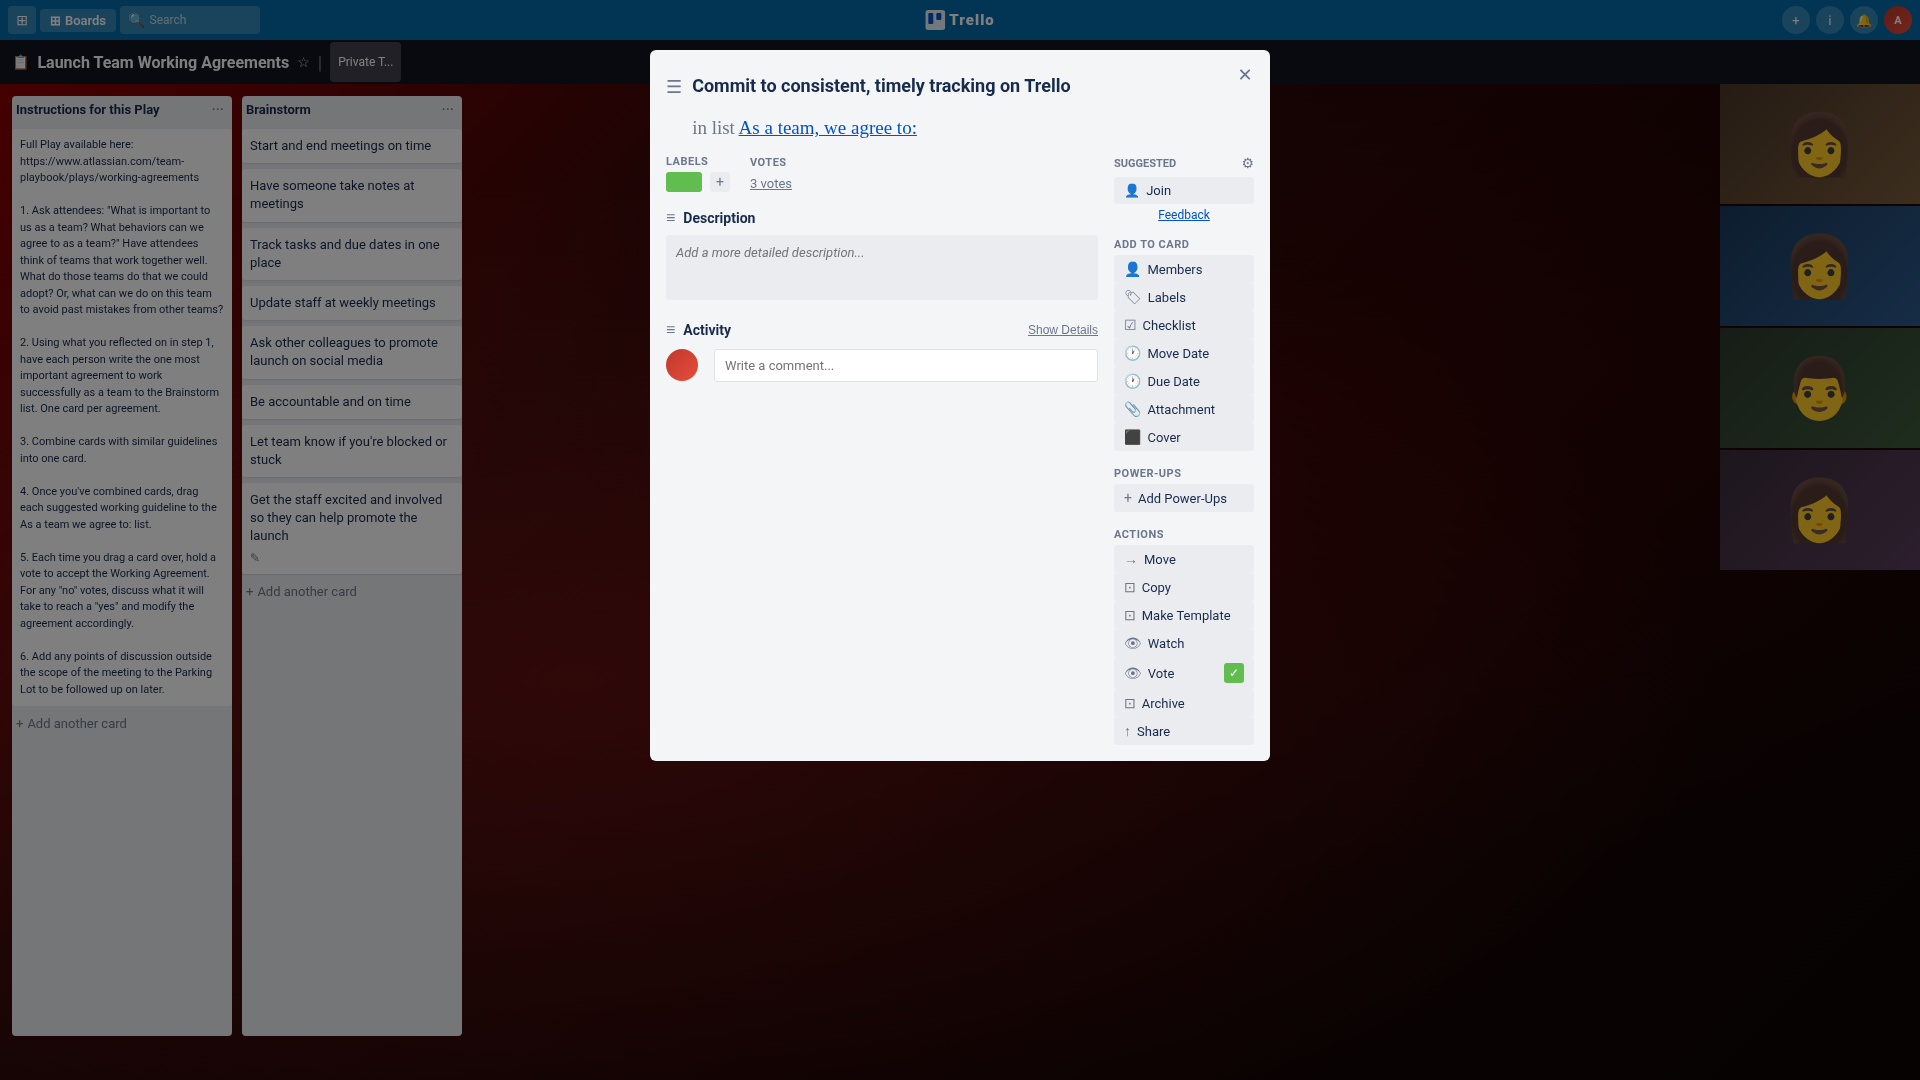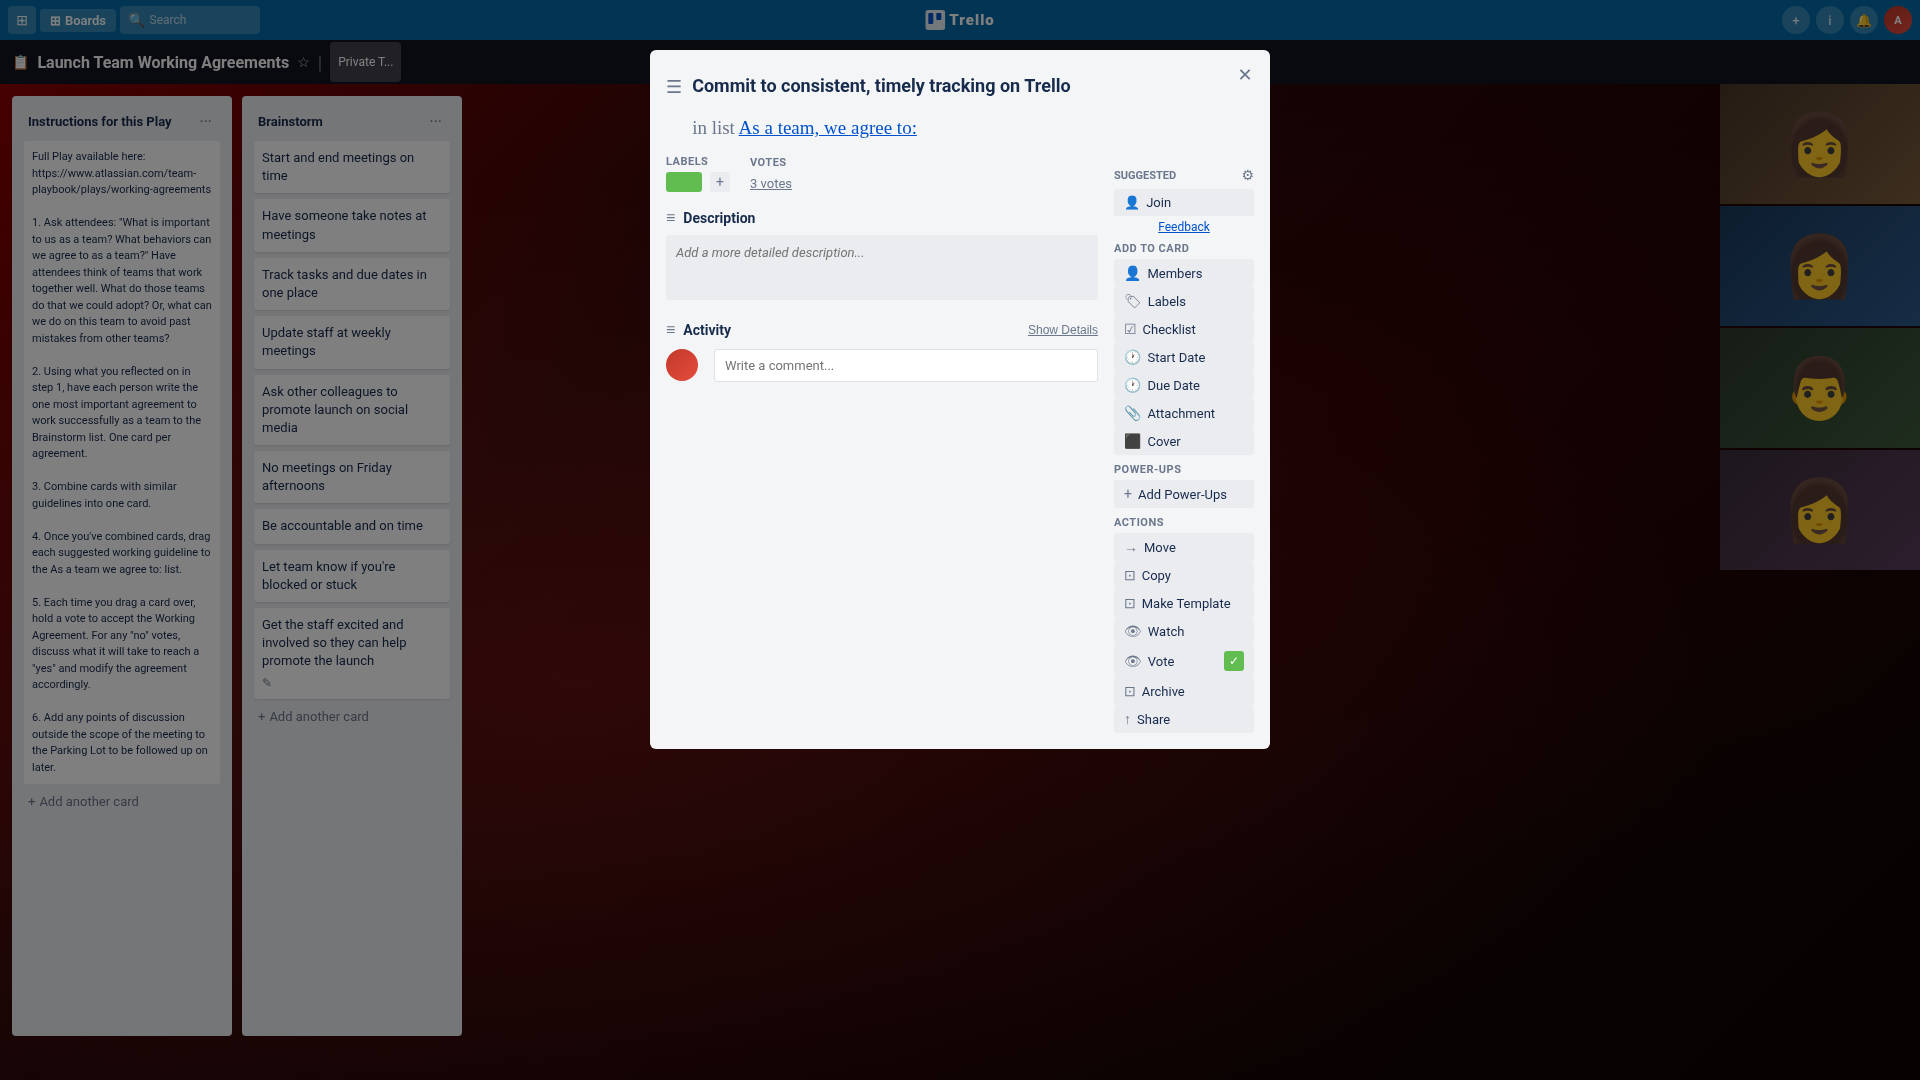--- a/index.html
+++ b/index.html
@@ -127,7 +127,7 @@
       min-width: 220px;
       background: #EBECF0;
       border-radius: 4px;
-      padding: 12px;
+      padding: 0;
       display: flex;
       flex-direction: column;
       gap: 6px;

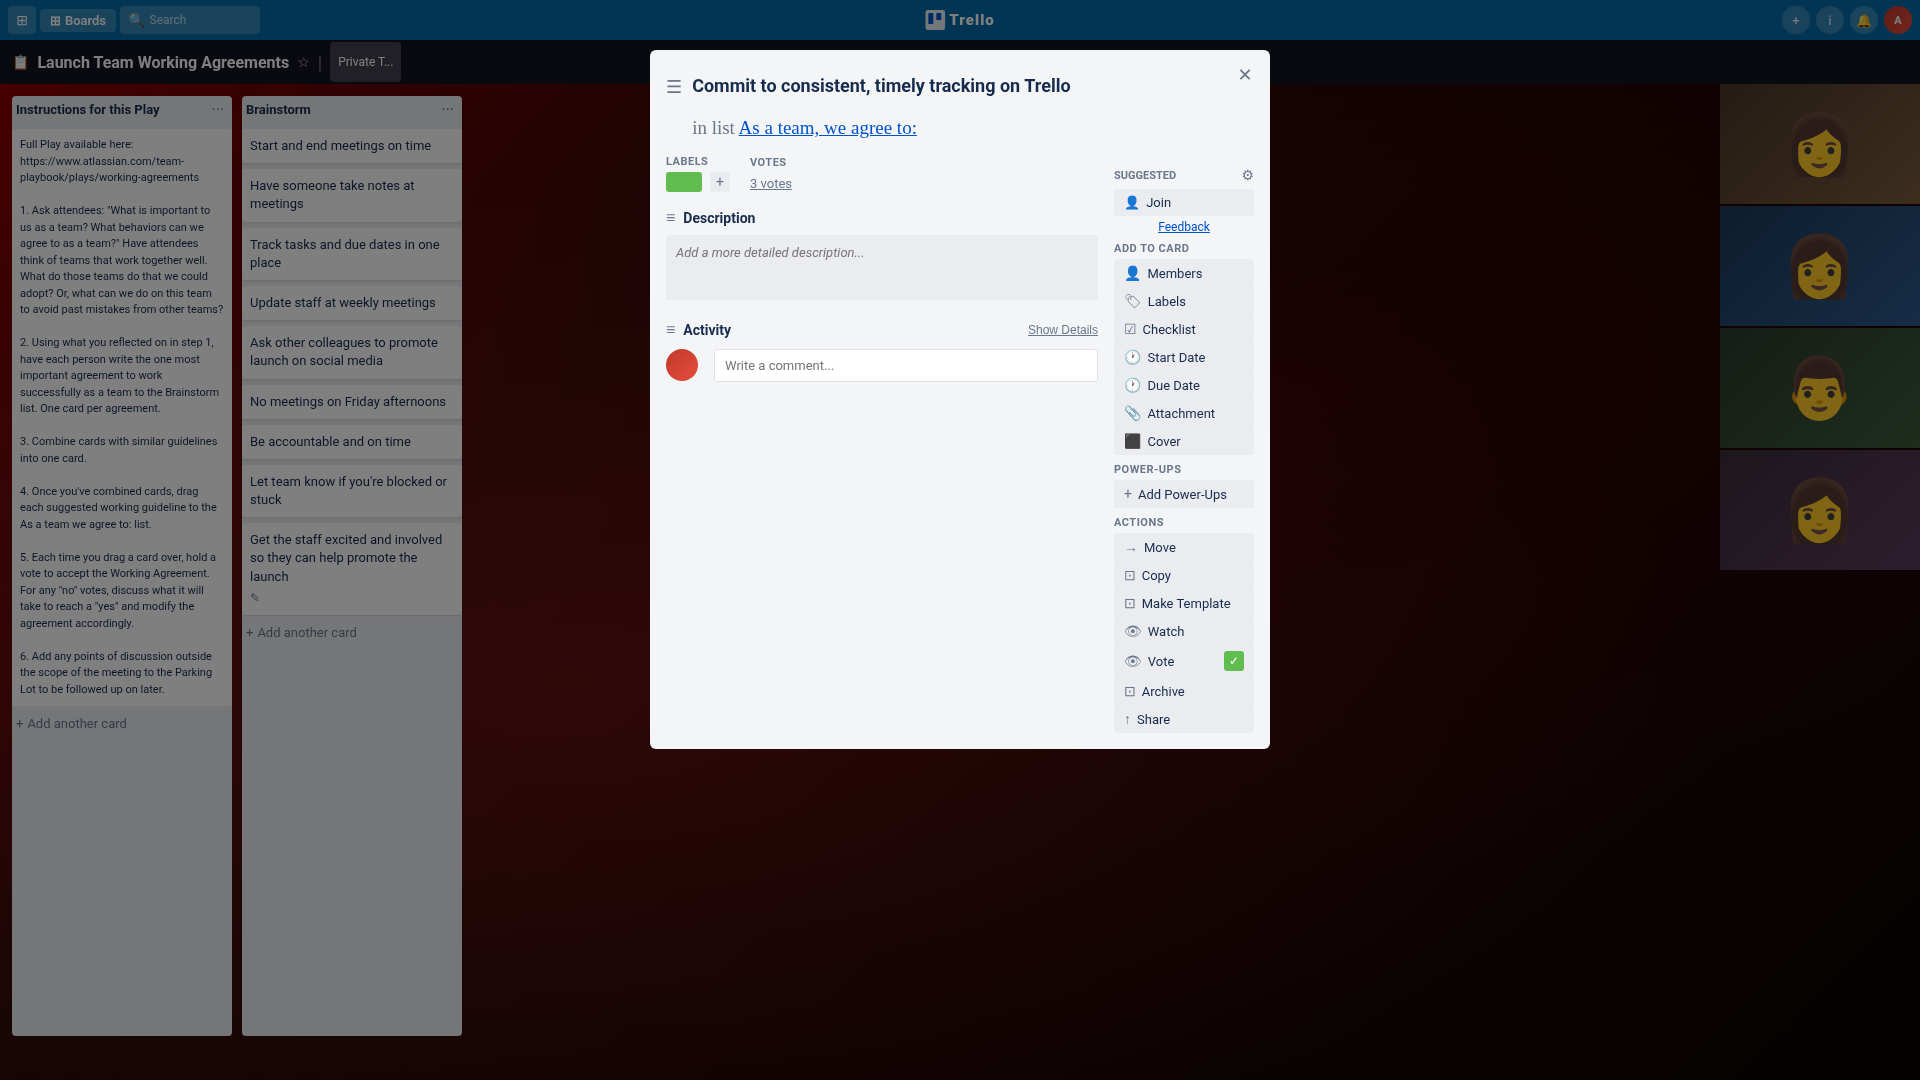--- a/index.html
+++ b/index.html
@@ -308,7 +308,7 @@
       flex-shrink: 0;
       display: flex;
       flex-direction: column;
-      margin-top: 12px;
+      gap: 8px;
     }
 
     

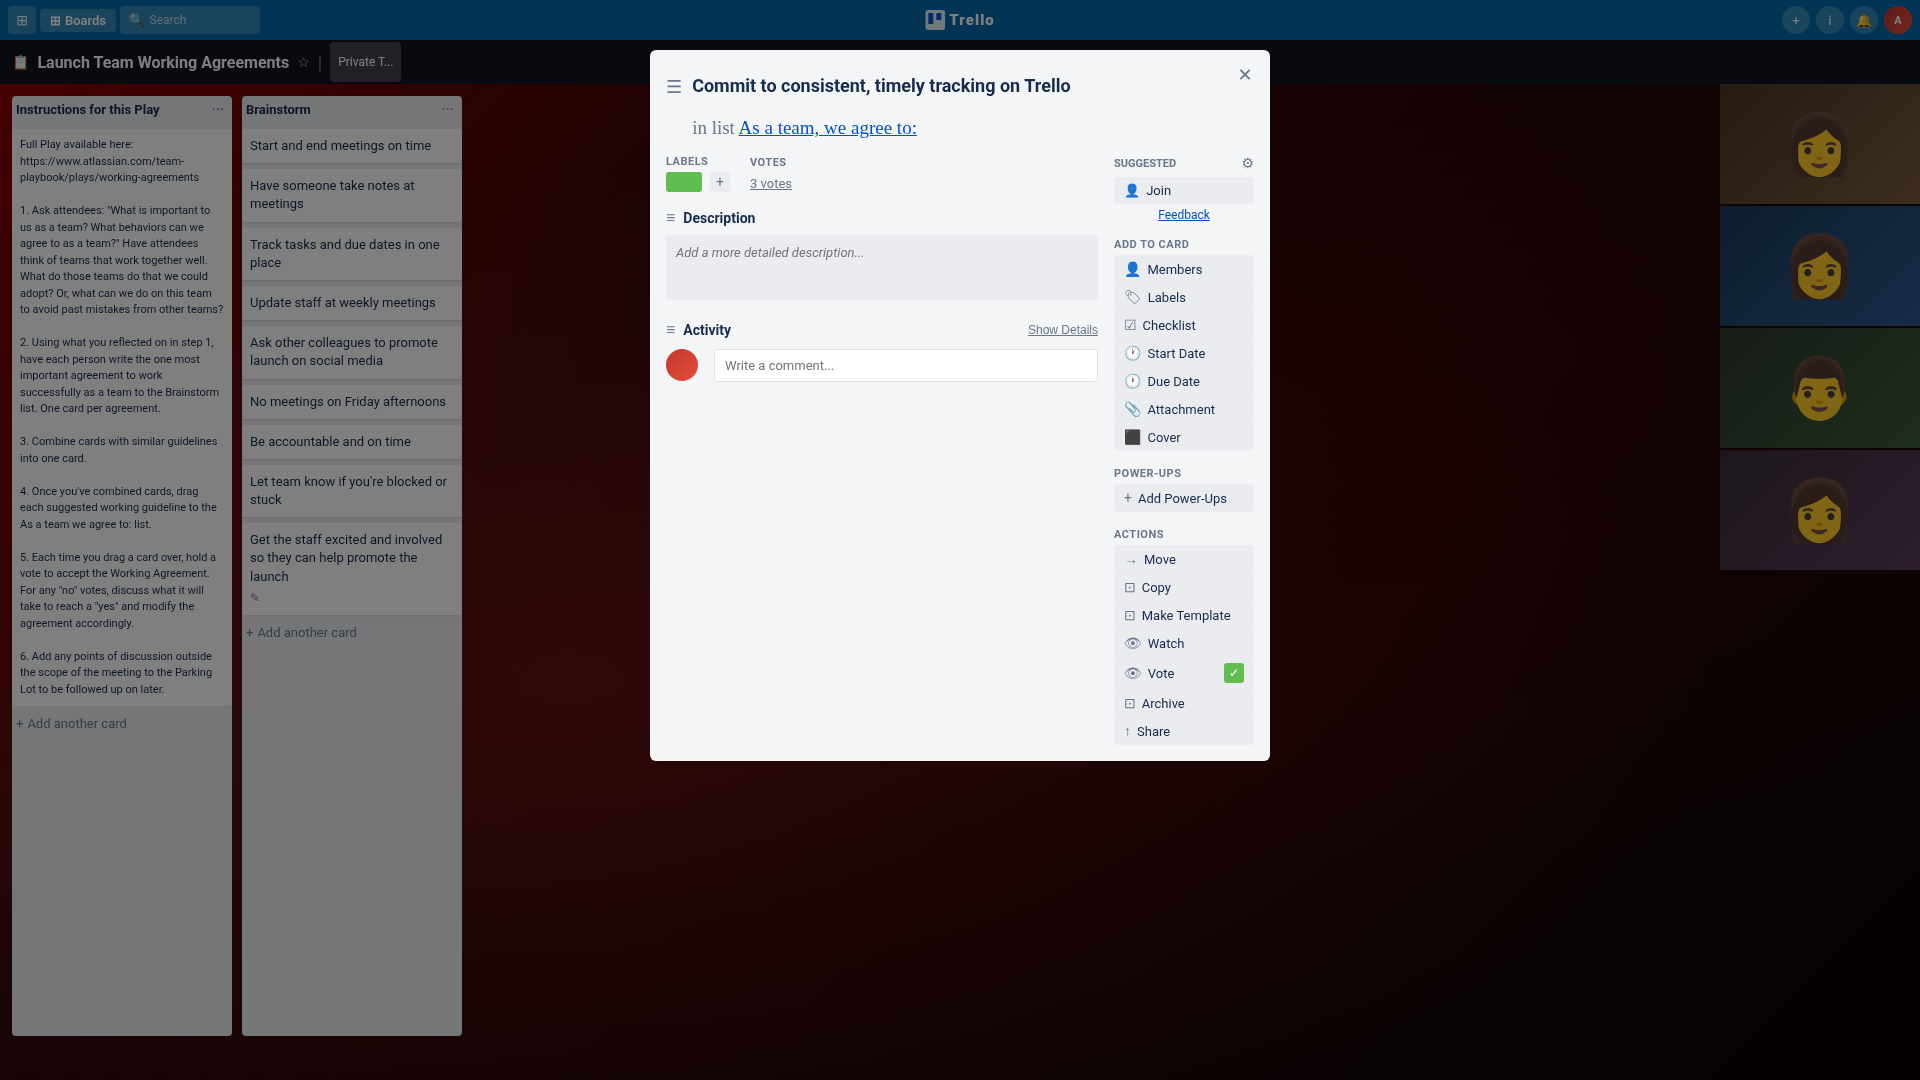--- a/index.html
+++ b/index.html
@@ -758,7 +758,7 @@
 
           <button class="sidebar-btn">
             <span class="sidebar-btn-icon">🕐</span>
-            <span>Start Date</span>
+            <span>Move Date</span>
           </button>
 
           <button class="sidebar-btn">

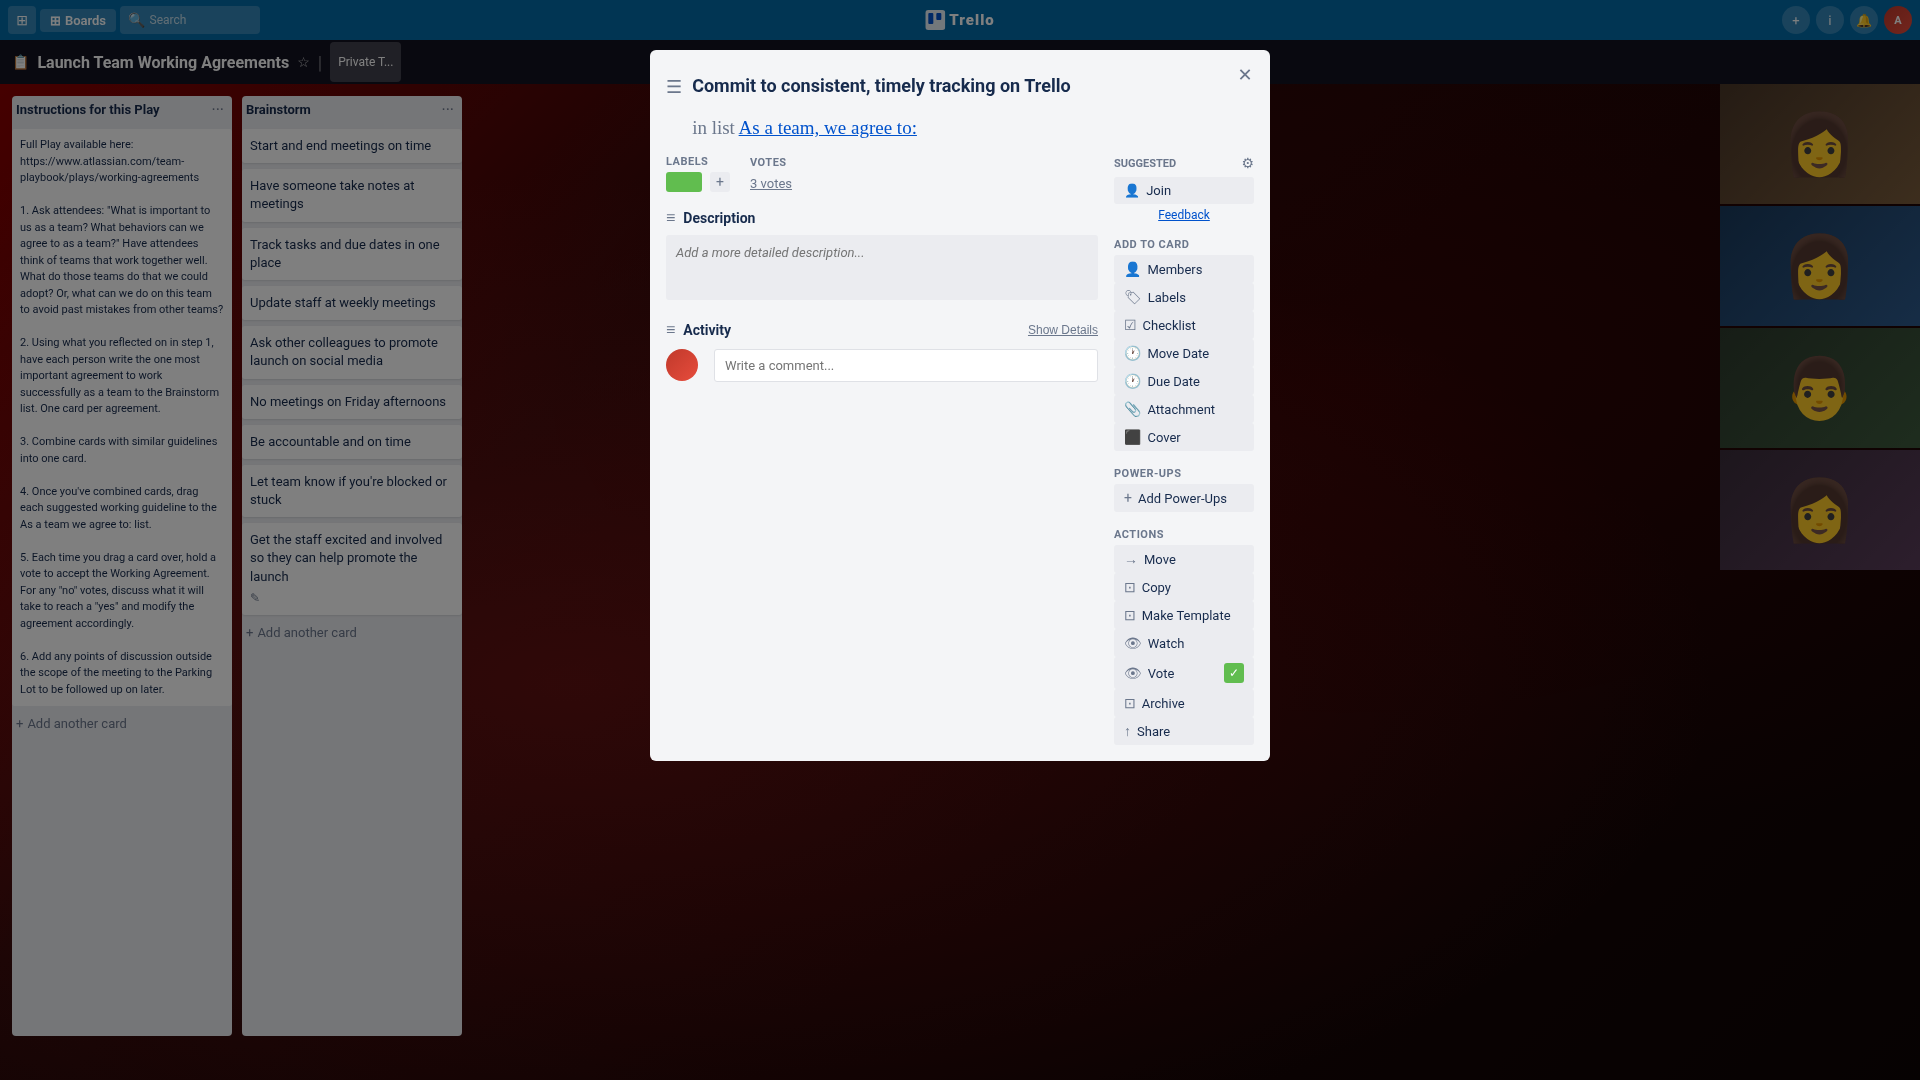--- a/index.html
+++ b/index.html
@@ -625,9 +625,6 @@
     </div>
     <div class="card">
       <span>Ask other colleagues to promote launch on social media</span>
-    </div>
-    <div class="card">
-      <span>No meetings on Friday afternoons</span>
     </div>
     <div class="card">
       <span>Be accountable and on time</span>

